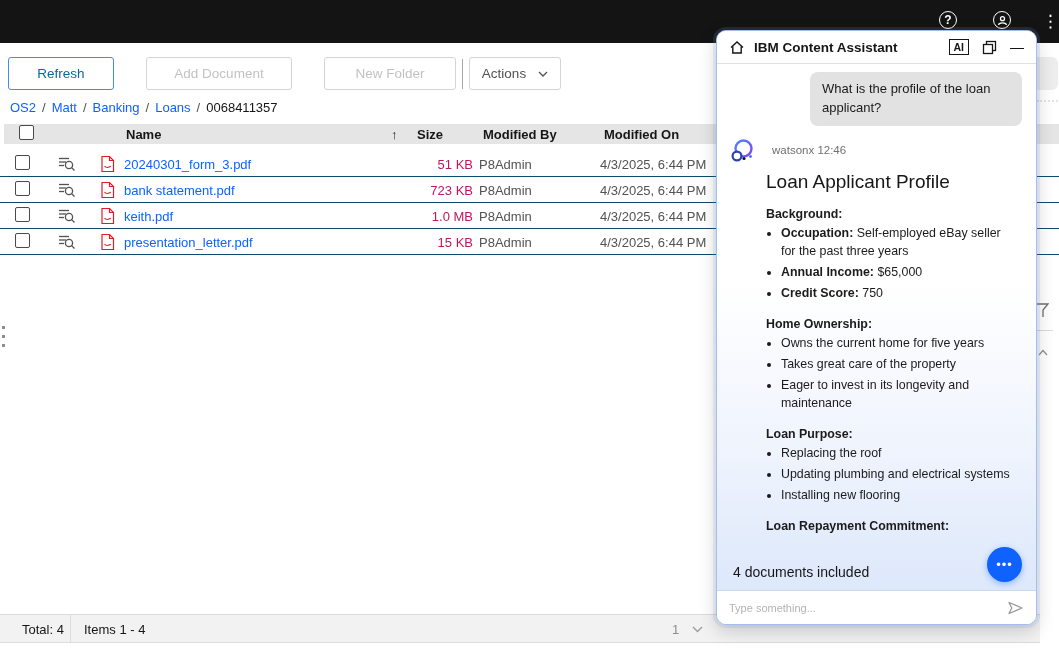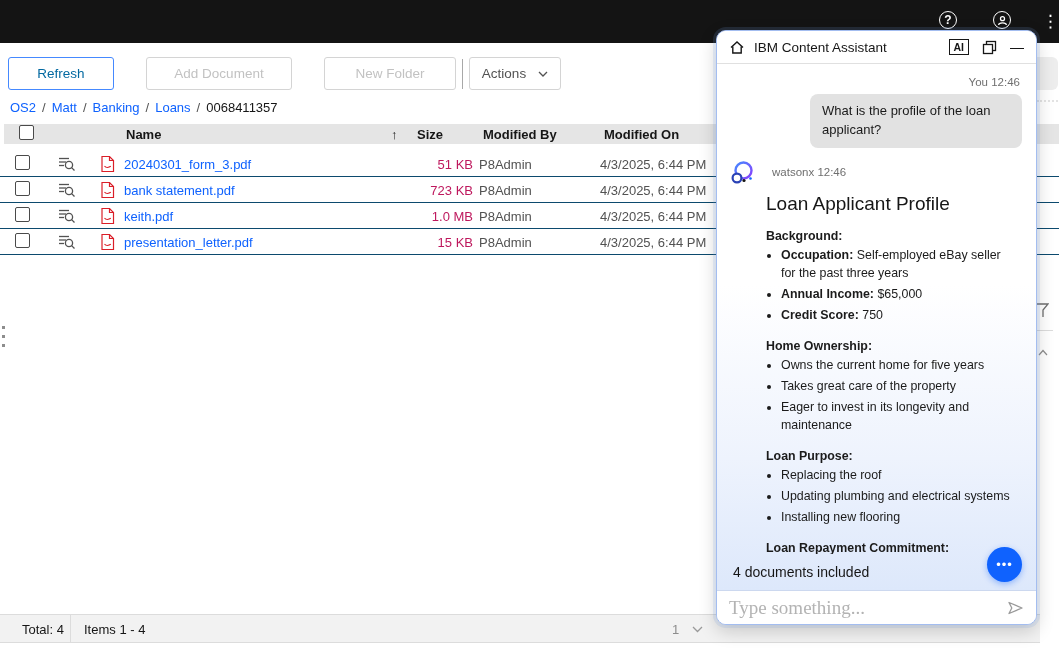--- a/index.html
+++ b/index.html
@@ -67,7 +67,7 @@
     box-shadow:0 0 0 3px rgba(120,160,230,0.16), 0 6px 18px rgba(0,0,0,0.18); overflow:hidden; }
   .panel-header { height:33px; flex:0 0 33px; display:flex; align-items:center; padding:0 12px;
     border-bottom:1px solid #e0e0e0; background:#fff; }
-  .panel-title { font-size:13.5px; font-weight:normal; margin-left:9px; }
+  .panel-title { font-size:13.5px; font-weight:bold; margin-left:9px; }
   .ph-right { margin-left:auto; display:flex; align-items:center; gap:13px; }
   .ai-badge { border:1.2px solid #161616; font-size:10.5px; font-weight:bold; padding:1px 4px;
     line-height:1.2; cursor:pointer; }

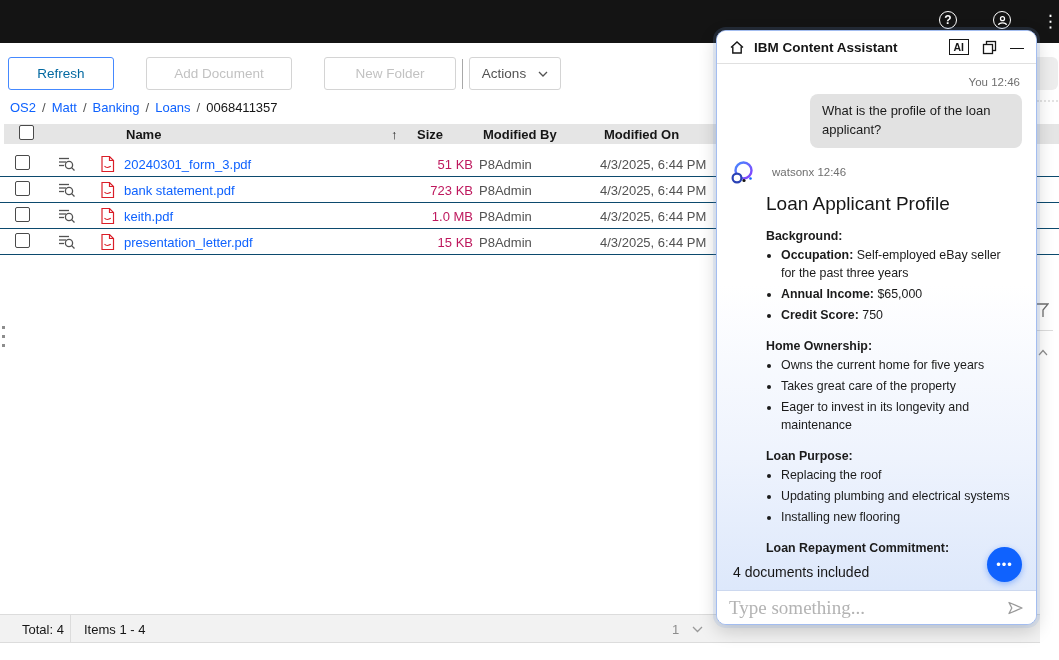--- a/index.html
+++ b/index.html
@@ -300,7 +300,6 @@
 
     <div class="panel-body">
       <div class="messages">
-        <div class="you-label">You 12:46</div>
         <div class="user-bubble">What is the profile of the loan applicant?</div>
 
         <div class="bot-row">

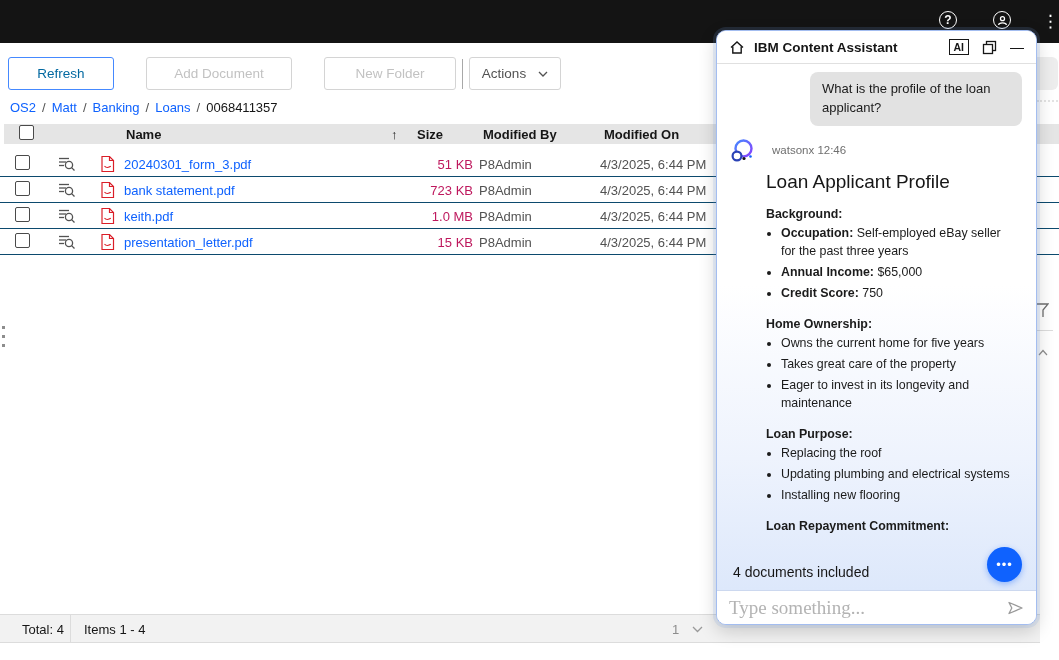--- a/index.html
+++ b/index.html
@@ -93,8 +93,8 @@
     font-size:13px; letter-spacing:1px; cursor:pointer; box-shadow:0 2px 6px rgba(15,98,254,0.4); }
   .input-row { flex:0 0 34px; background:#fff; border-top:1px solid #ccd8ef; display:flex;
     align-items:center; padding:0 12px; gap:8px; }
-  .chat-input { flex:1; border:none; outline:none; font-size:19px; color:#0369a1;
-    font-family:Liberation Serif, serif; background:transparent; }
+  .chat-input { flex:1; border:none; outline:none; font-size:11px; color:#0369a1;
+    font-family:Liberation Sans, sans-serif; background:transparent; }
   .chat-input::placeholder { color:#b3b3b3; }
   svg { display:block; }
 </style>

